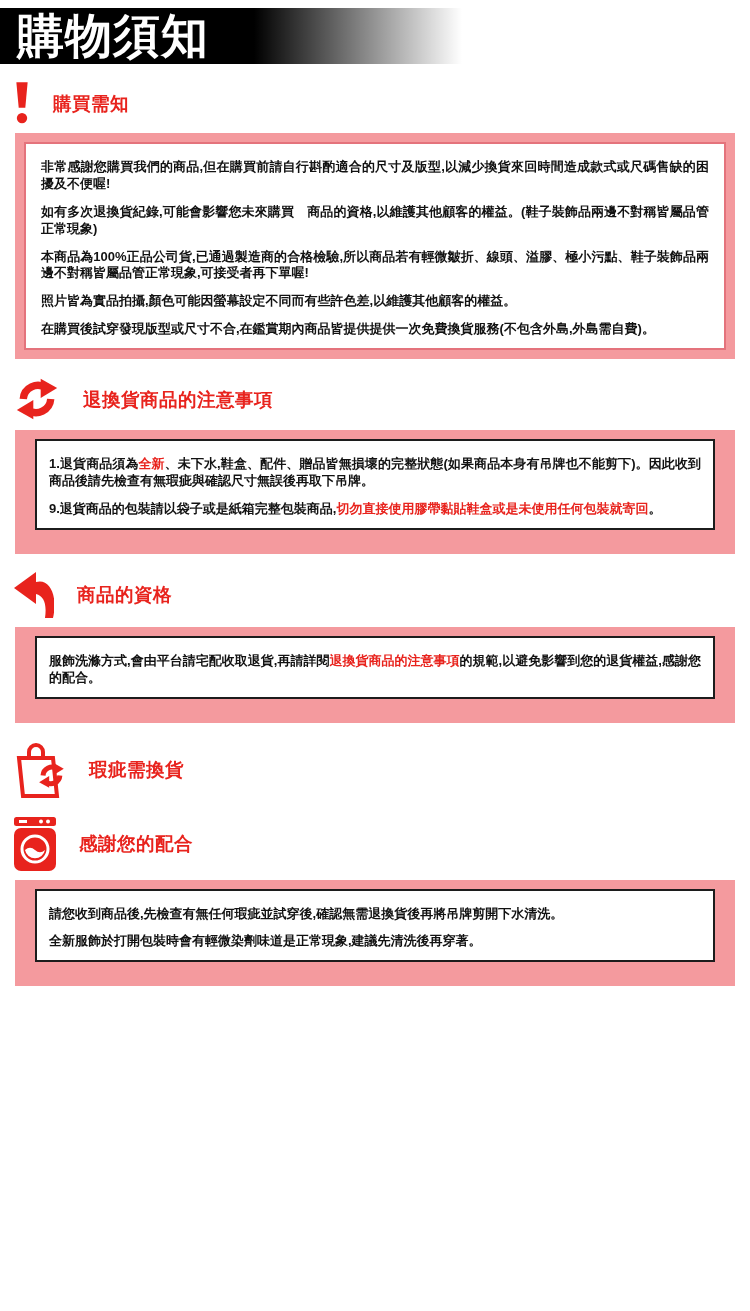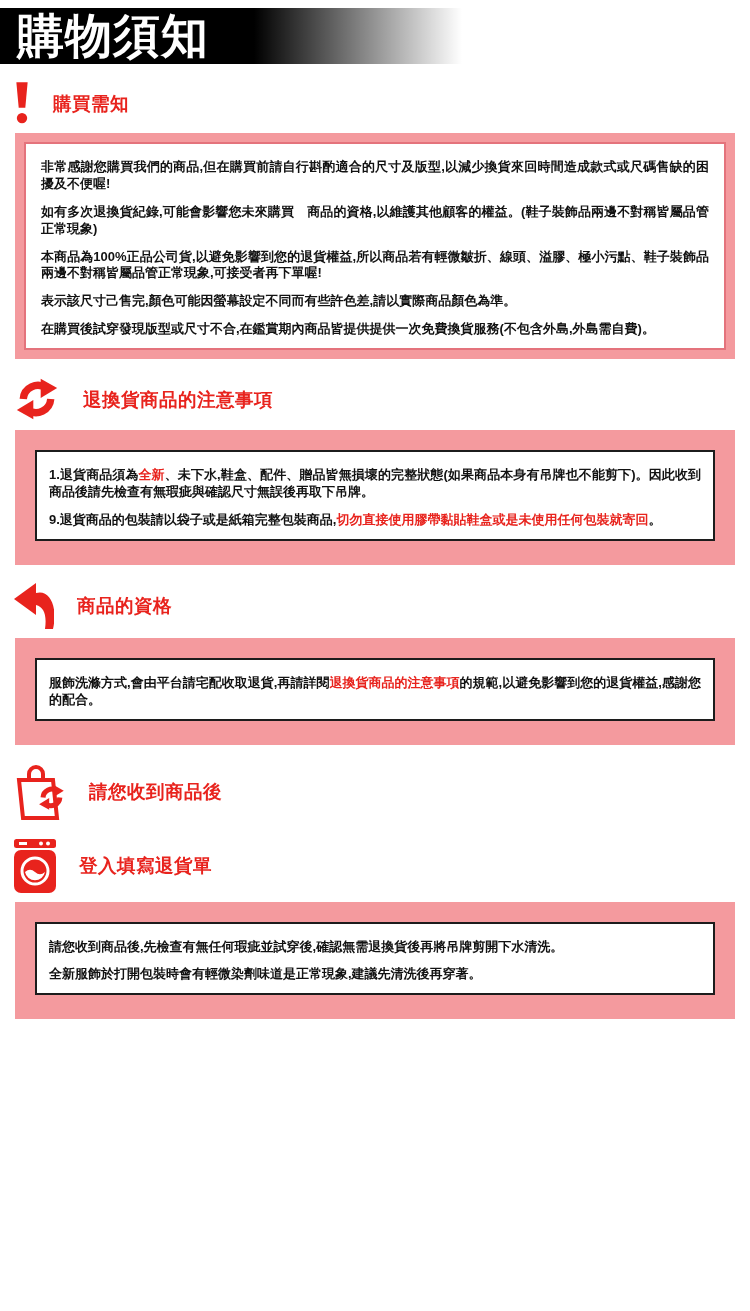--- a/index.html
+++ b/index.html
@@ -110,7 +110,7 @@
         <div class="box-a-inner">
           <p><span>非常感謝您購買我們的商品,但在購買前請自行斟酌適合的尺寸及版型,以減少換貨來回時間造成款式或尺碼售缺的困擾及不便喔!</span></p>
           <p><span>如有多次退換貨紀錄,可能會影響您未來購買　商品的資格,以維護其他顧客的權益。(鞋子裝飾品兩邊不對稱皆屬品管正常現象)</span></p>
-          <p><span>本商品為100%正品公司貨,以避免影響到您的退貨權益,所以商品若有輕微皺折、線頭、溢膠、極小污點、鞋子裝飾品兩邊不對稱皆屬品管正常現象,可接受者再下單喔!</span></p>
+          <p><span>本商品為100%正品公司貨,已通過製造商的合格檢驗,所以商品若有輕微皺折、線頭、溢膠、極小污點、鞋子裝飾品兩邊不對稱皆屬品管正常現象,可接受者再下單喔!</span></p>
           <p><span>表示該尺寸己售完,顏色可能因螢幕設定不同而有些許色差,請以實際商品顏色為準。</span></p>
           <p><span>在購買後試穿發現版型或尺寸不合,在鑑賞期內商品皆提供提供一次免費換貨服務(不包含外島,外島需自費)。</span></p>
         </div>

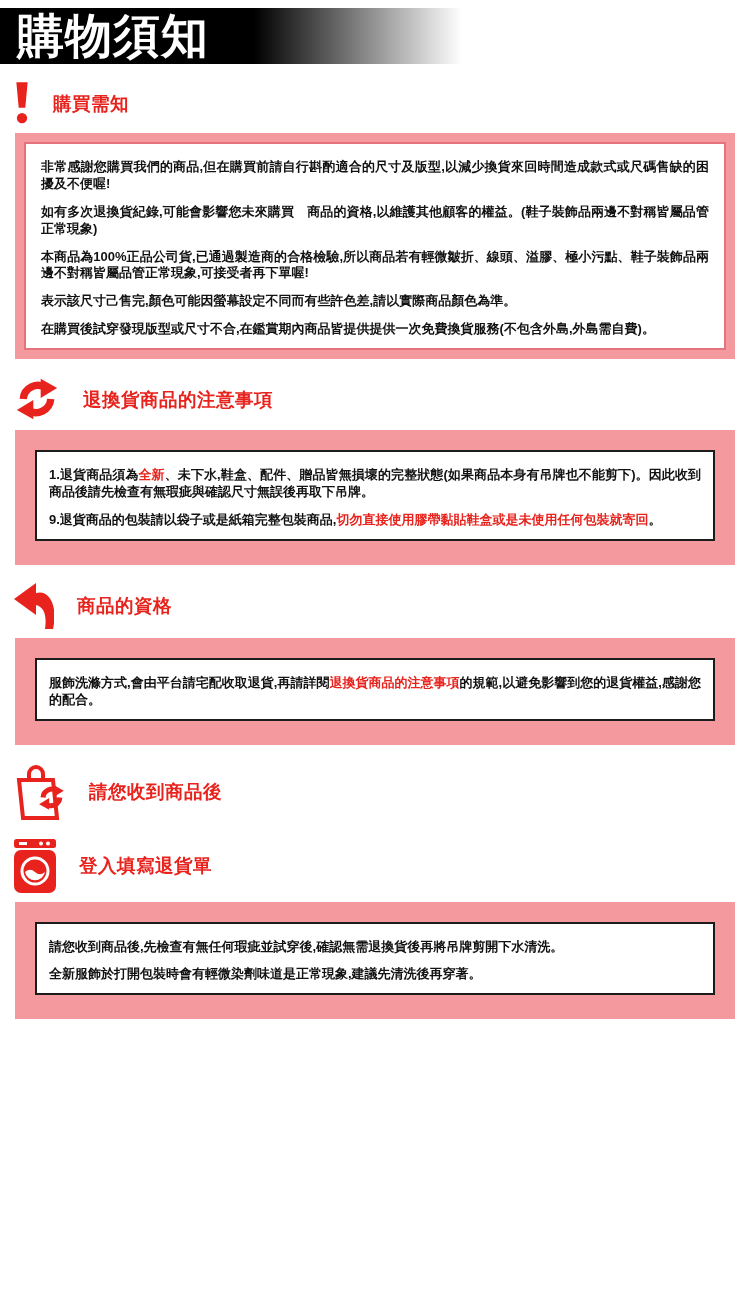--- a/index.html
+++ b/index.html
@@ -111,7 +111,7 @@
           <p><span>非常感謝您購買我們的商品,但在購買前請自行斟酌適合的尺寸及版型,以減少換貨來回時間造成款式或尺碼售缺的困擾及不便喔!</span></p>
           <p><span>如有多次退換貨紀錄,可能會影響您未來購買　商品的資格,以維護其他顧客的權益。(鞋子裝飾品兩邊不對稱皆屬品管正常現象)</span></p>
           <p><span>本商品為100%正品公司貨,已通過製造商的合格檢驗,所以商品若有輕微皺折、線頭、溢膠、極小污點、鞋子裝飾品兩邊不對稱皆屬品管正常現象,可接受者再下單喔!</span></p>
-          <p><span>表示該尺寸己售完,顏色可能因螢幕設定不同而有些許色差,請以實際商品顏色為準。</span></p>
+          <p><span>照片皆為實品拍攝,顏色可能因螢幕設定不同而有些許色差,以維護其他顧客的權益。</span></p>
           <p><span>在購買後試穿發現版型或尺寸不合,在鑑賞期內商品皆提供提供一次免費換貨服務(不包含外島,外島需自費)。</span></p>
         </div>
       </div>

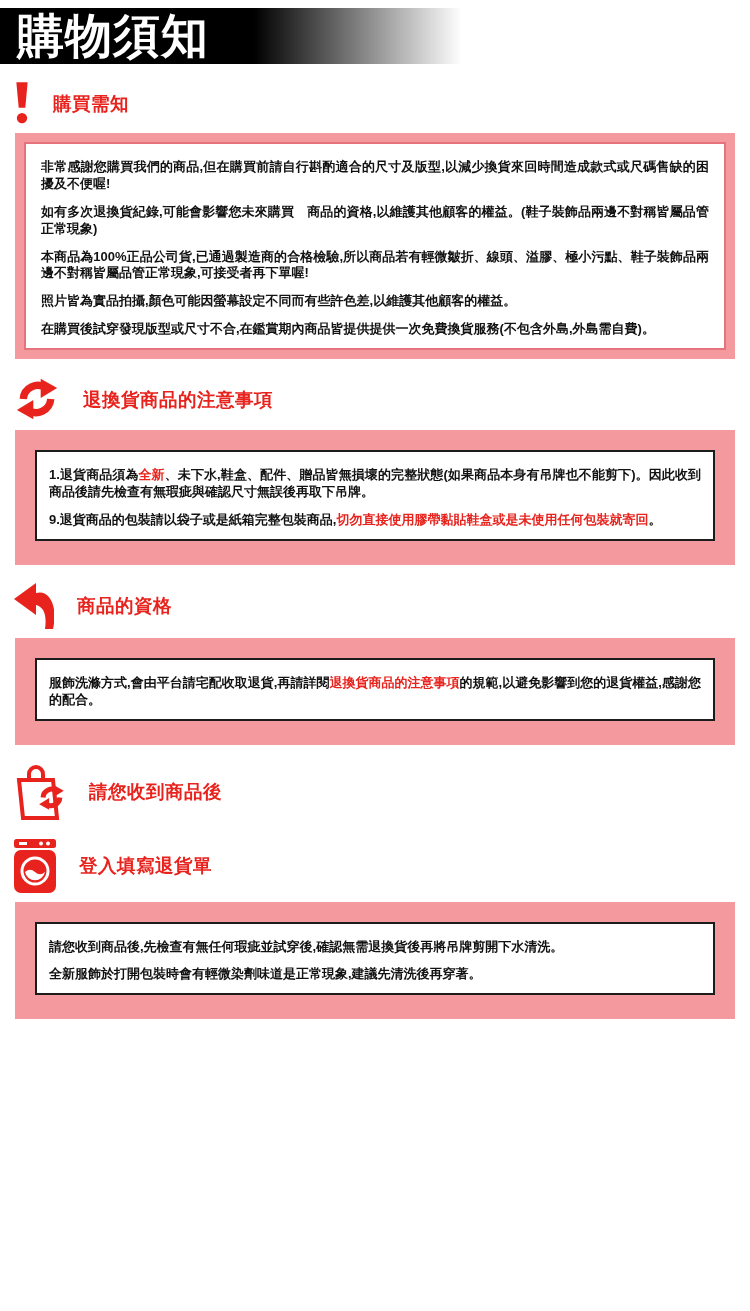--- a/index.html
+++ b/index.html
@@ -72,7 +72,7 @@
   .box-b{
     margin:0 15px;
     background:var(--pink);
-    padding:20px 20px 24px;
+    padding:9px 20px 24px;
   }
   .box-b-inner{
     background:#fff;

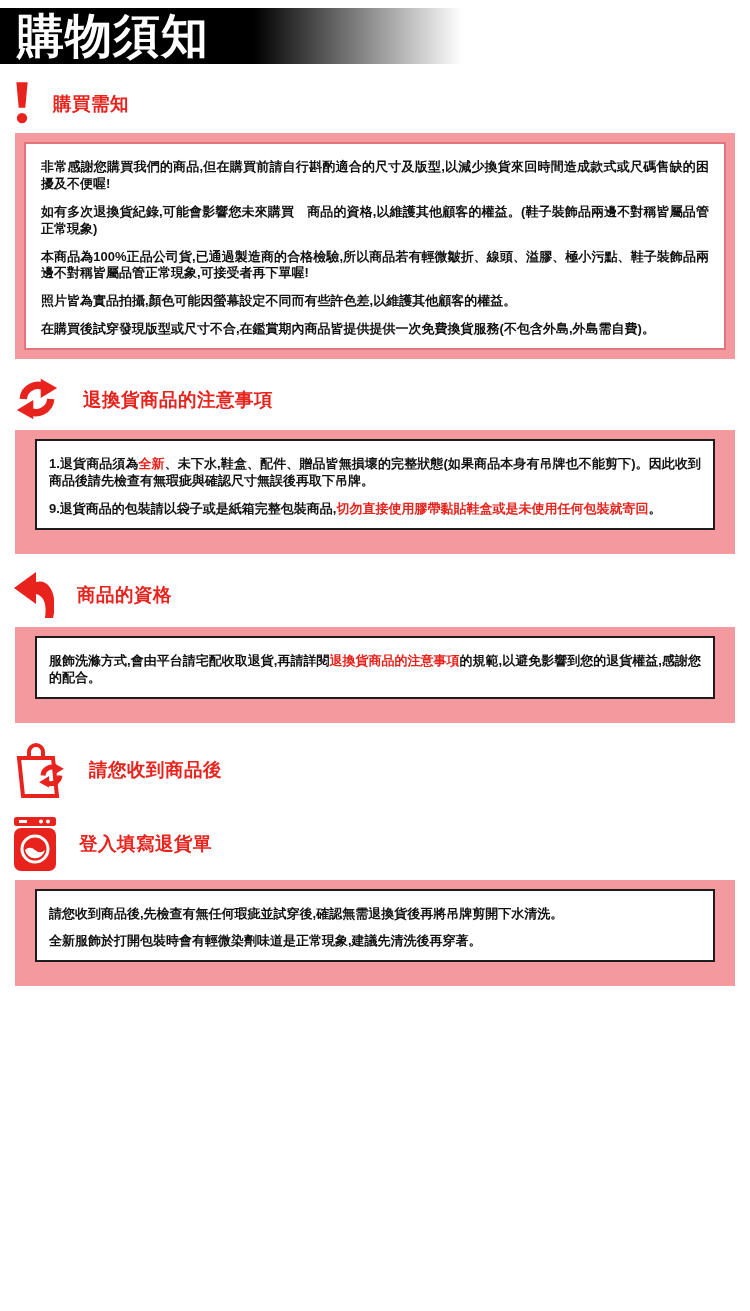--- a/index.html
+++ b/index.html
@@ -162,7 +162,7 @@
             </g>
           </svg>
         </span>
-        <h2 class="sec-title">請您收到商品後</h2>
+        <h2 class="sec-title">瑕疵需換貨</h2>
       </div>
       <div class="sec-head">
         <span class="sec-icon">

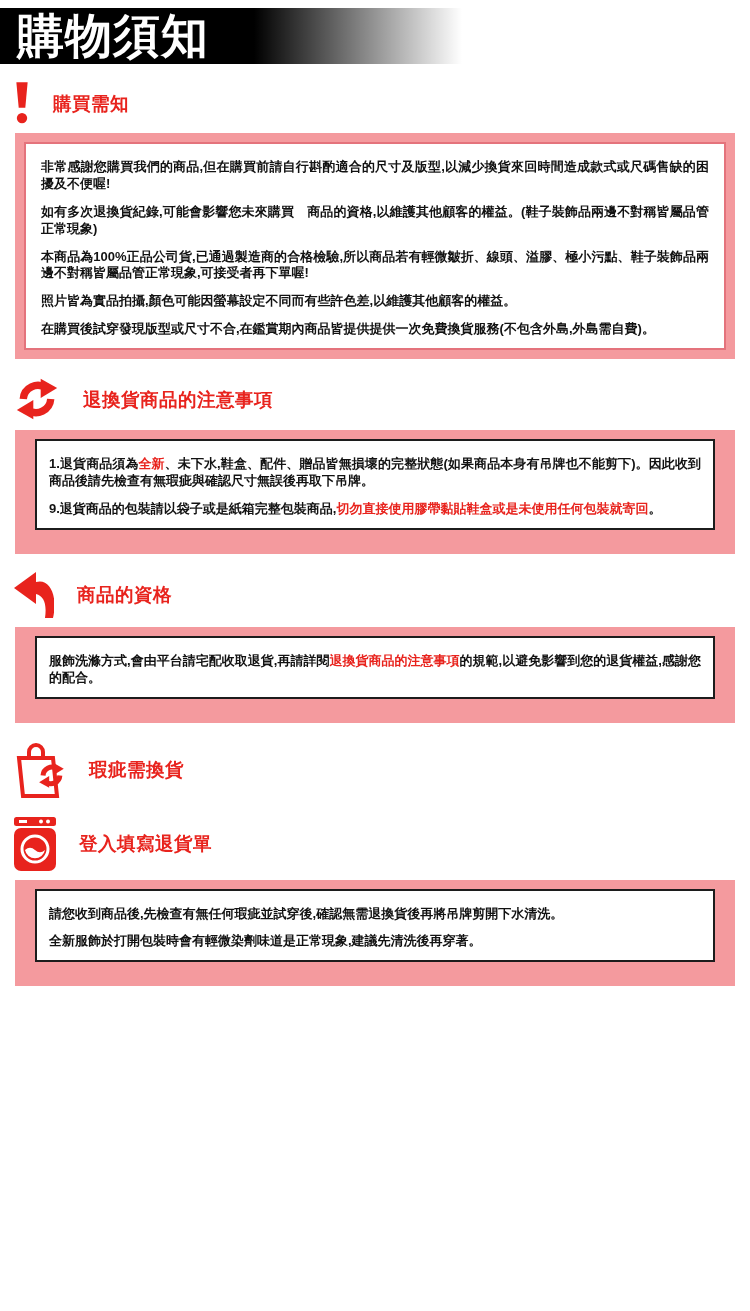--- a/index.html
+++ b/index.html
@@ -176,7 +176,7 @@
             <path d="M11 33 q5 -4.5 10 0 q5 4.5 10 0 a10.2 10.2 0 0 1 -20 0 Z" fill="#fff"></path>
           </svg>
         </span>
-        <h2 class="sec-title">登入填寫退貨單</h2>
+        <h2 class="sec-title">感謝您的配合</h2>
       </div>
       <div class="box box-b">
         <div class="box-b-inner">

